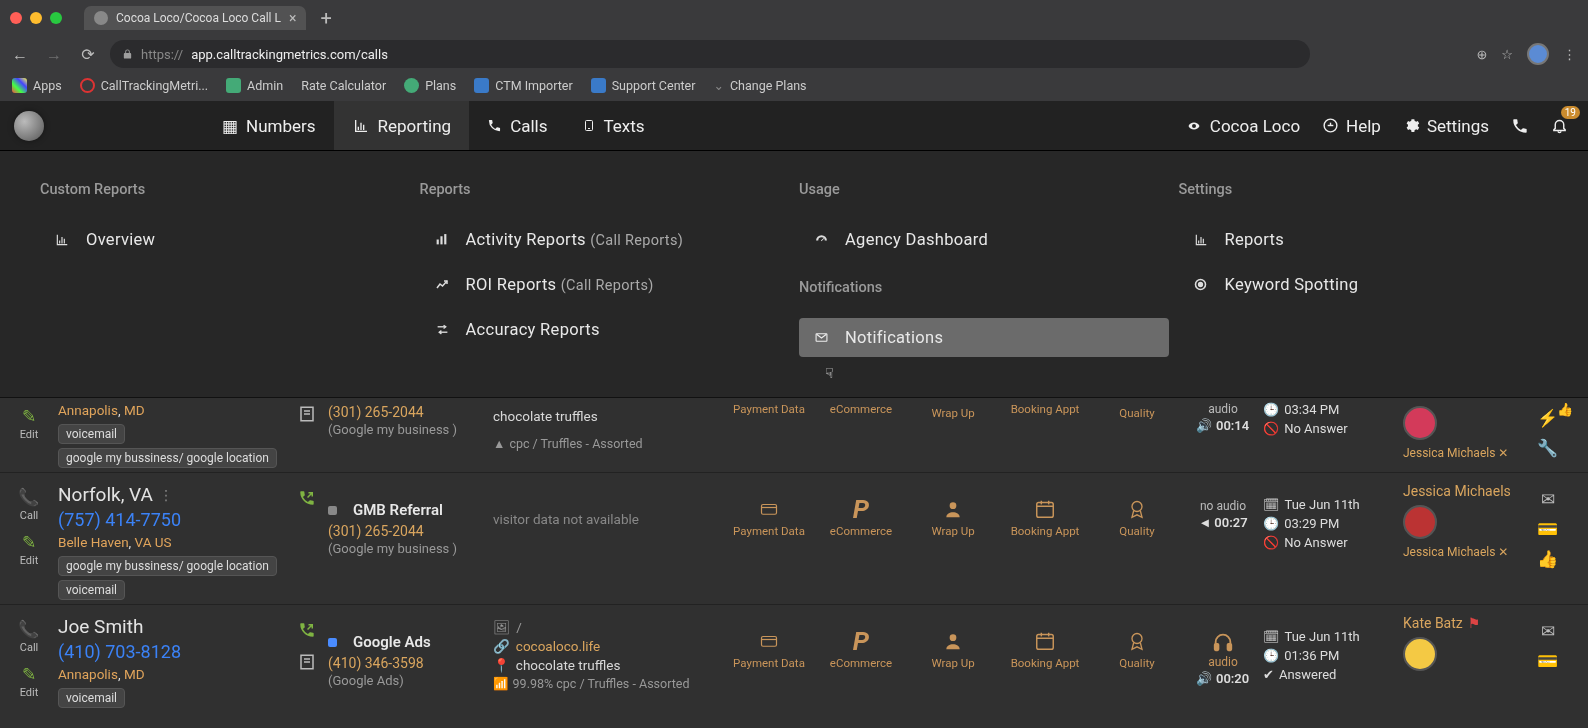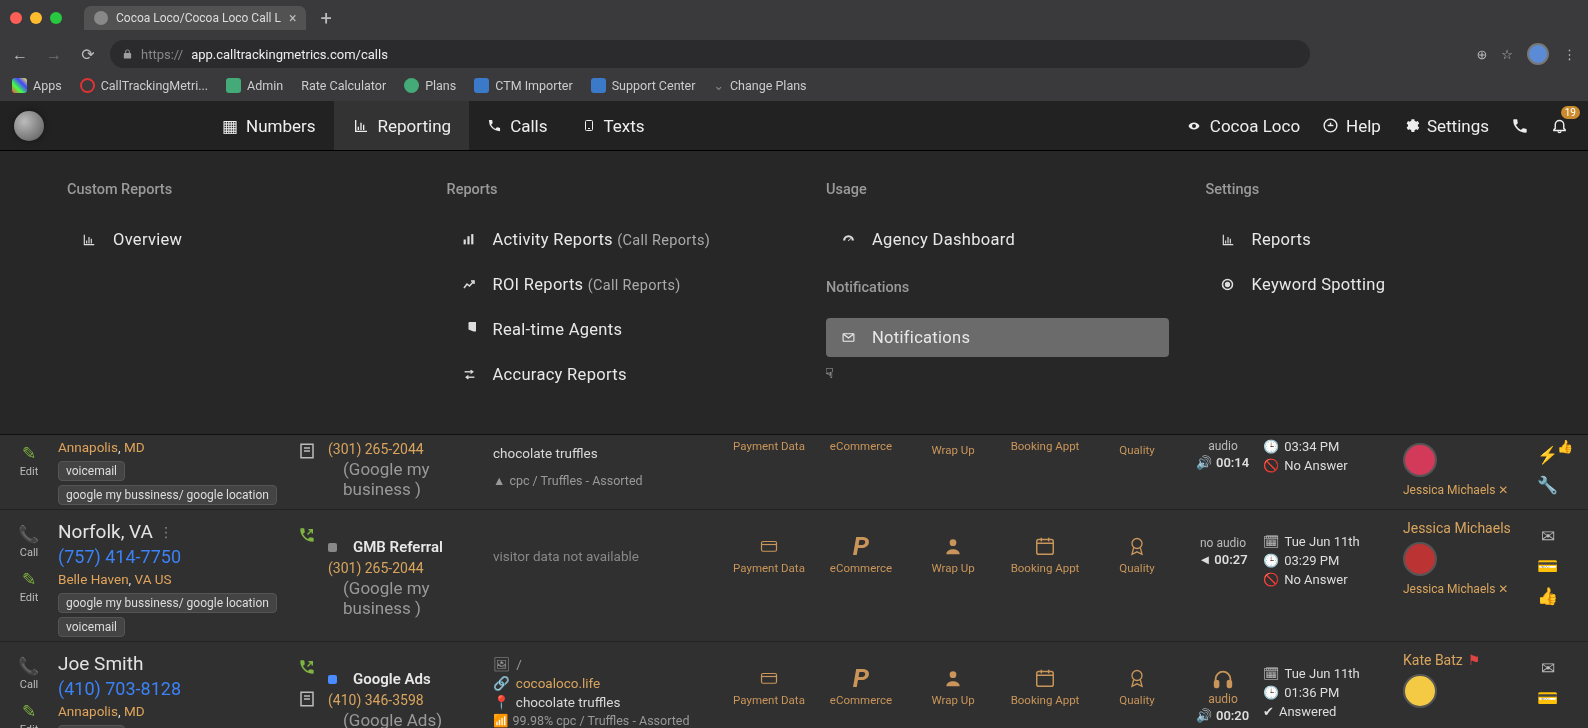--- a/index.html
+++ b/index.html
@@ -44,7 +44,7 @@
 
   
   .mega { background: #272727; display: flex; padding: 30px 40px 34px; gap: 10px; border-bottom: 1px solid #111; }
-  .mega-col { flex: 1; margin-left: 27px; }
+  .mega-col { flex: 1; }
   .mega-col h4 { color: #9a9a9a; font-weight: 500; font-size: 14.5px; margin-bottom: 22px; }
   .mega-item { display: flex; align-items: center; gap: 14px; color: #e8e8e8; font-size: 16.5px; padding: 10px 14px; border-radius: 4px; margin-bottom: 6px; letter-spacing: .3px;}
   .mega-item.sel { background: #6b6b6b; }

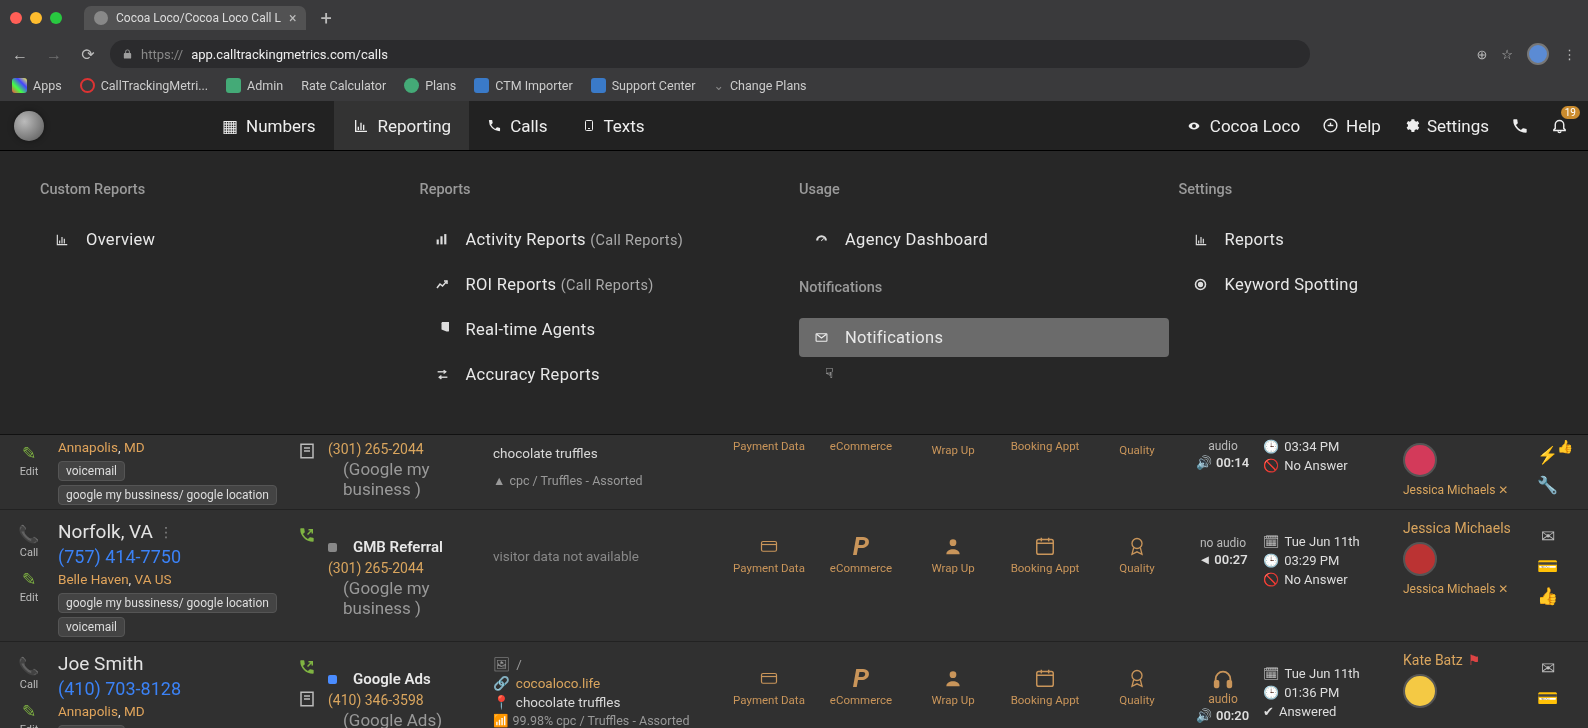--- a/index.html
+++ b/index.html
@@ -279,14 +279,6 @@
     </div>
     <div class="mega-item">
       <span class="mi-icon">
-          <svg width="15" height="15" viewBox="0 0 24 24" fill="#ddd">
-            <path d="M12 2v10l8 3A10 10 0 1 0 12 2z"></path>
-          </svg>
-        </span>
-      <span>Real-time Agents</span>
-    </div>
-    <div class="mega-item">
-      <span class="mi-icon">
           <svg width="17" height="13" viewBox="0 0 24 24" fill="none" stroke="#ddd" stroke-width="2.5">
             <line x1="3" y1="7" x2="17" y2="7"></line>
             <polyline points="14,4 18,7 14,10"></polyline>

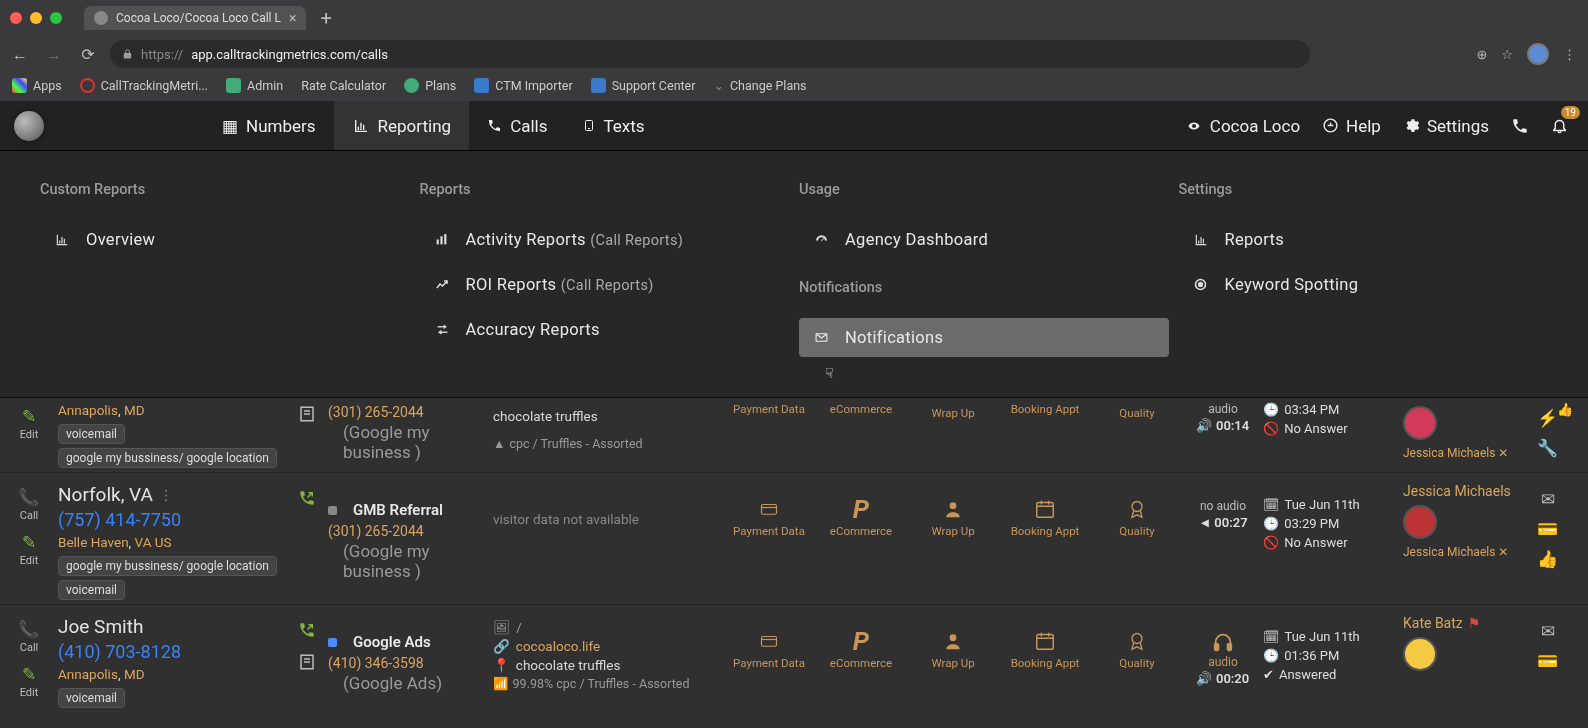--- a/index.html
+++ b/index.html
@@ -70,7 +70,7 @@
   .src-line { color: #e8e8e8; font-size: 15px; display:flex; align-items:center; gap:6px; margin-bottom:4px;}
   .src-line .brand { font-weight: 600; margin-left: 10px; }
   .src-phone { color: #d9a55e; font-size: 14px; margin-bottom: 2px;}
-  .src-sub { color: #999; font-size: 17px; margin-left: 15px; }
+  .src-sub { color: #999; font-size: 13px; }
   .src .dot { width:9px; height:9px; border-radius:2px; display:inline-block; }
   .vis { padding-top: 28px; font-size: 13.5px; color: #d8d8d8; }
   .vis .kw { display:flex; align-items:center; gap:6px; margin-bottom:3px;}

